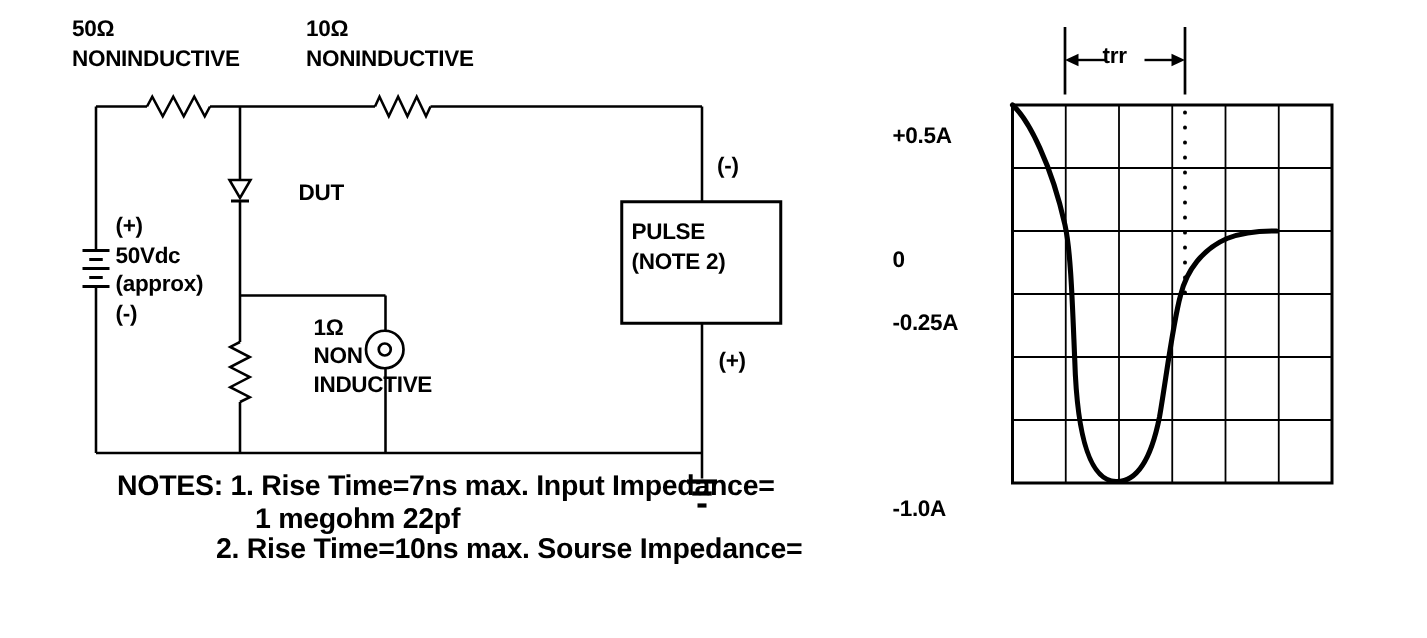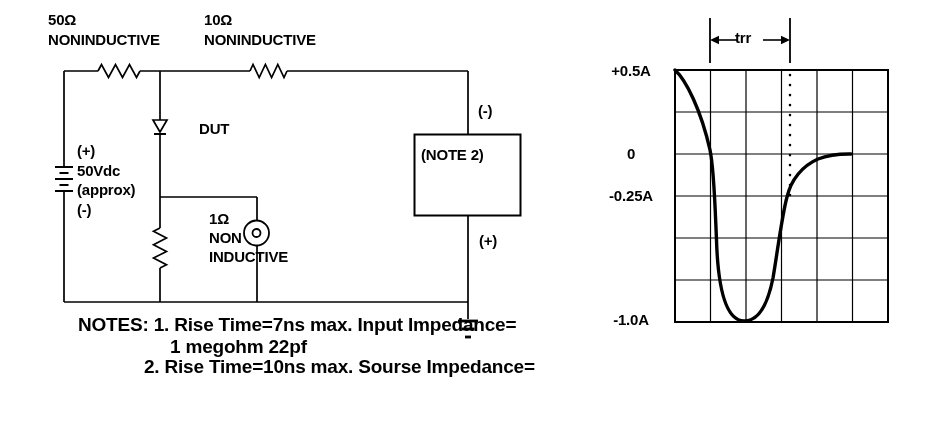--- a/index.html
+++ b/index.html
@@ -11,7 +11,7 @@
   .svg-layer{position:absolute;left:0;top:0;}
   .lbl{position:absolute;font-size:15px;line-height:19.5px;white-space:nowrap;}
   .lbl div{white-space:nowrap;}
-  .r-align{text-align:center;}
+  .r-align{text-align:left;margin-top:20px;}
   .notes-line{position:absolute;font-size:19px;line-height:17px;white-space:nowrap;}
 </style>
 </head>

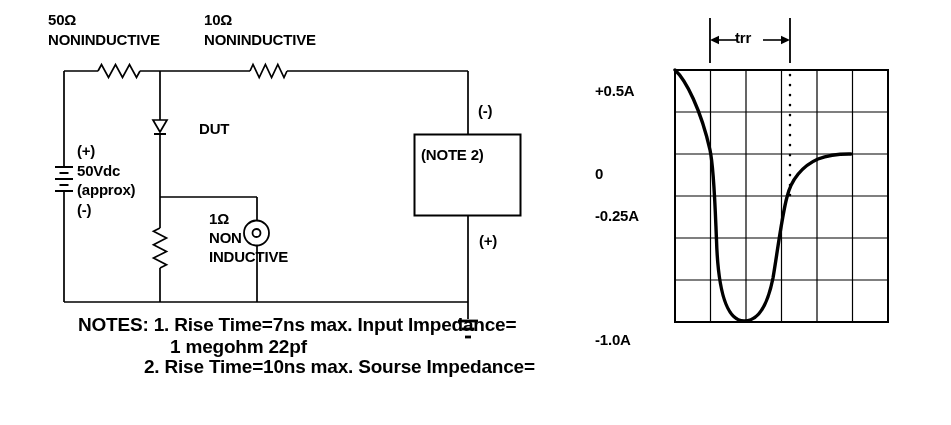--- a/index.html
+++ b/index.html
@@ -109,6 +109,7 @@
 
 
   <div class="lbl" style="left:421px;top:145px;line-height:20px;">
+    <div>PULSE</div>
     <div>(NOTE 2)</div>
   </div>
 

